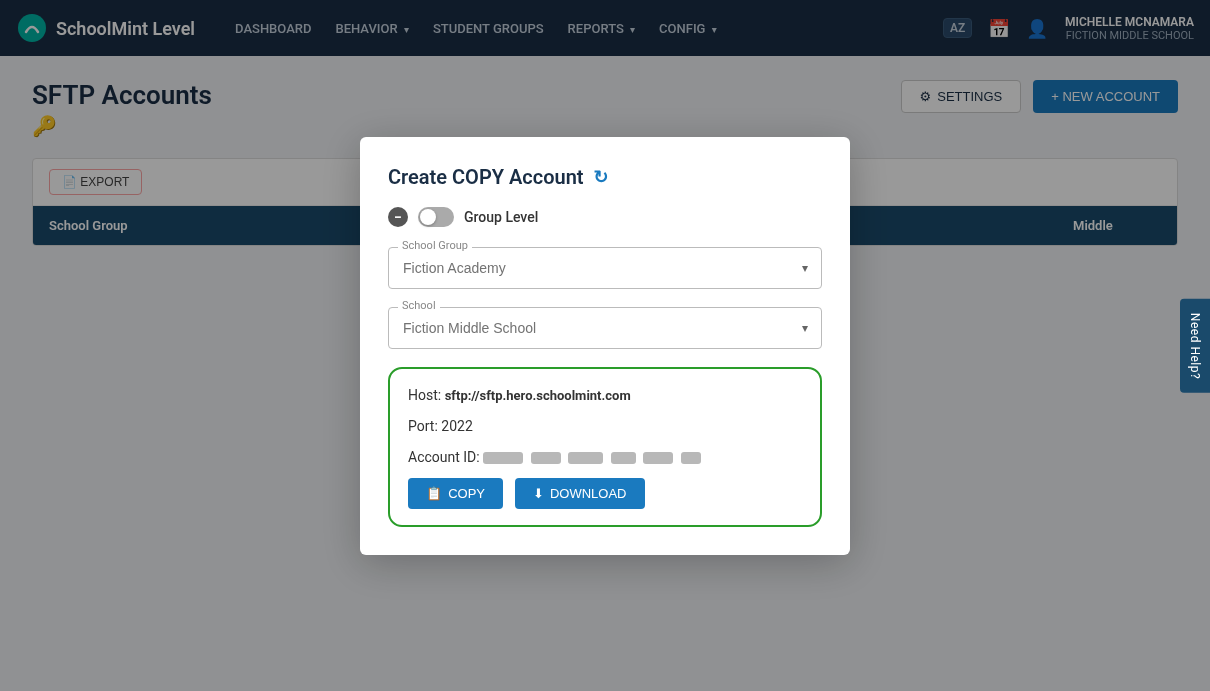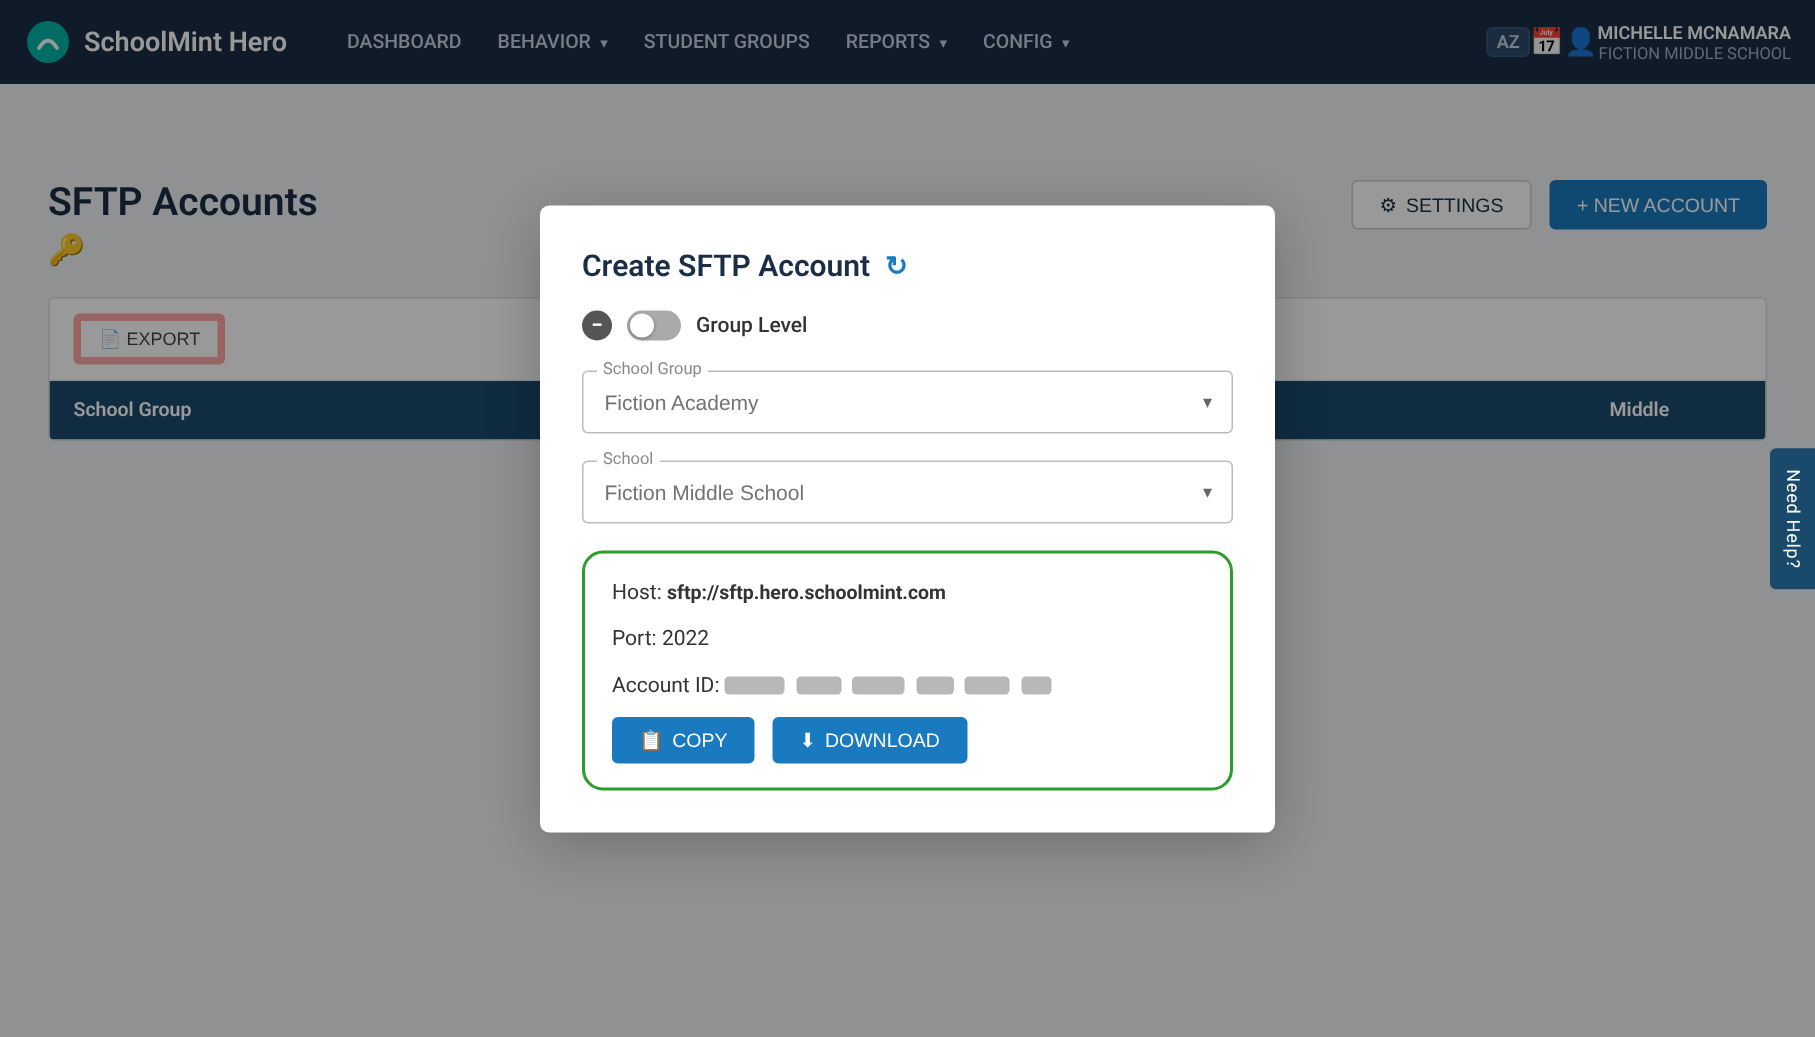--- a/index.html
+++ b/index.html
@@ -334,7 +334,7 @@
       <ellipse cx="16" cy="16" rx="14" ry="14" fill="#00b5a5"></ellipse>
       <path d="M10 20 Q16 10 22 20" stroke="white" stroke-width="2.5" fill="none" stroke-linecap="round"></path>
     </svg>
-    <span>SchoolMint Hero</span>
+    <span>SchoolMint Level</span>
   </div>
 
   <div class="nav-item">

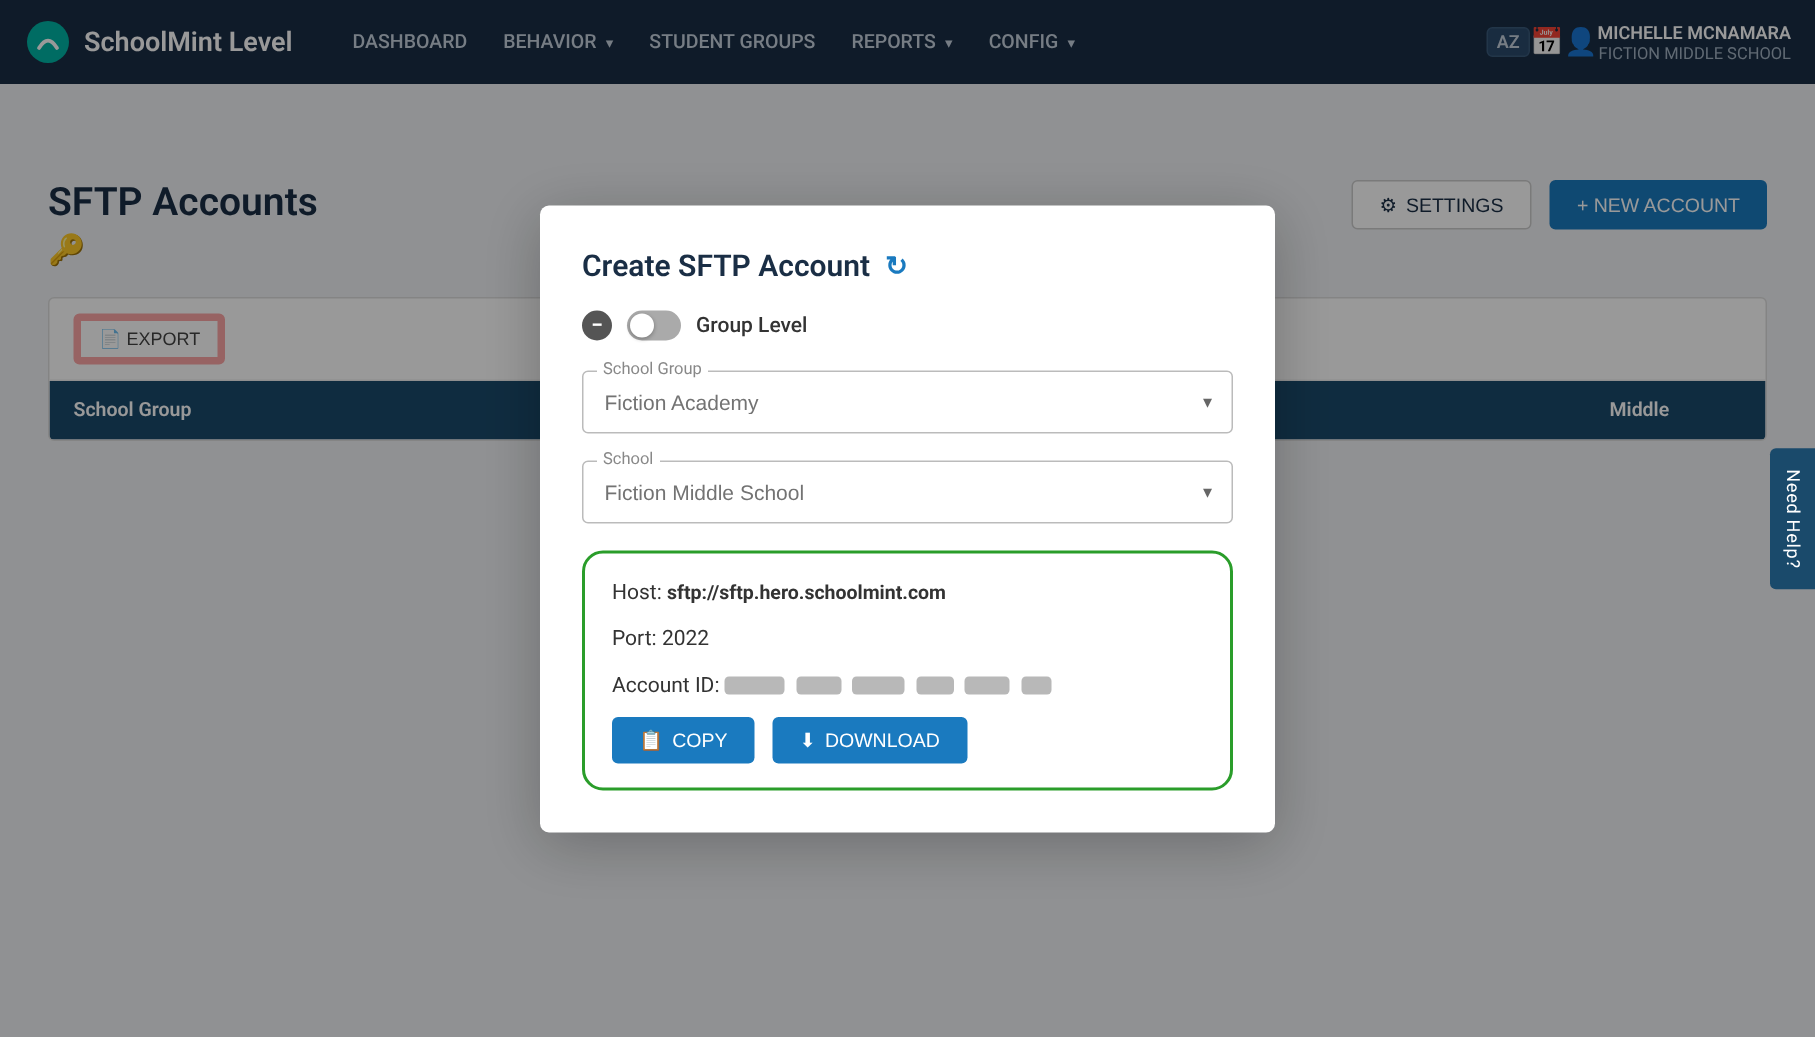--- a/index.html
+++ b/index.html
@@ -40,6 +40,7 @@
       margin-left: auto;
       display: flex;
       align-items: center;
+      gap: 16px;
     }
     .nav-user-info {
       text-align: right;

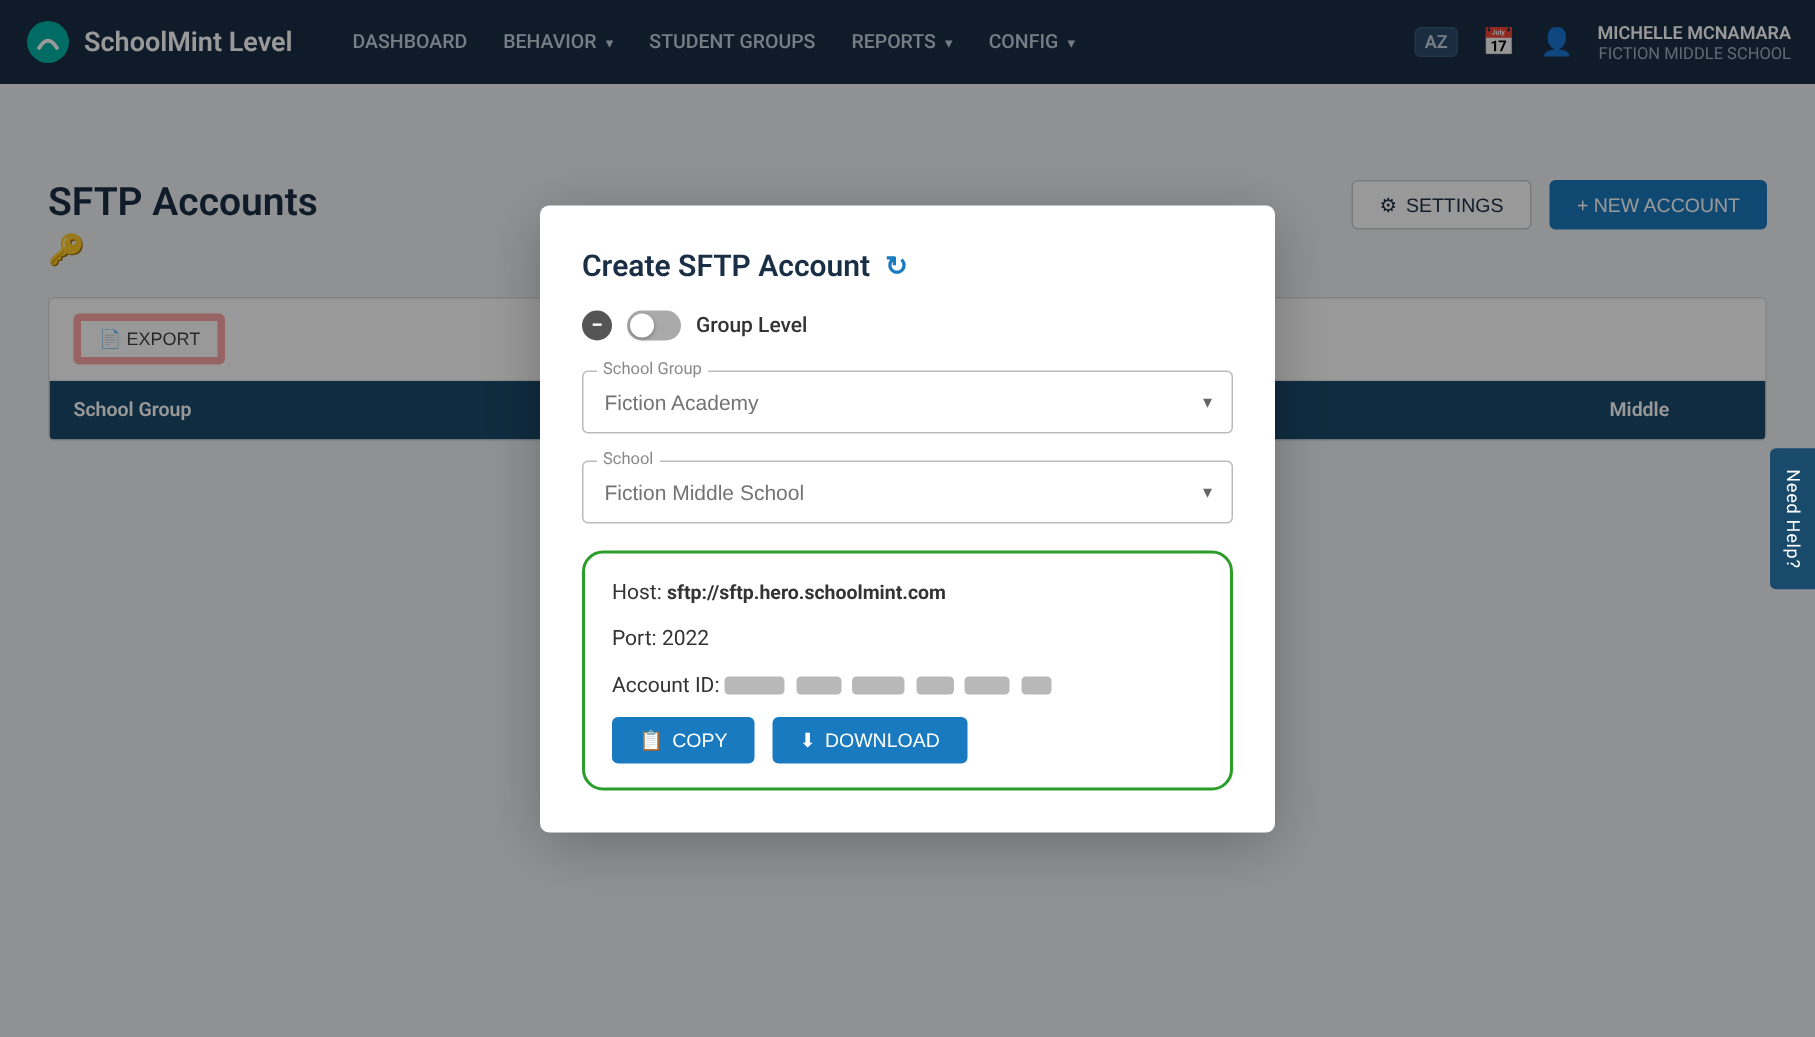--- a/index.html
+++ b/index.html
@@ -68,7 +68,6 @@
     .page-content {
       padding: 24px 32px;
       position: relative;
-      margin-top: 40px;
     }
     .page-title {
       font-size: 26px;

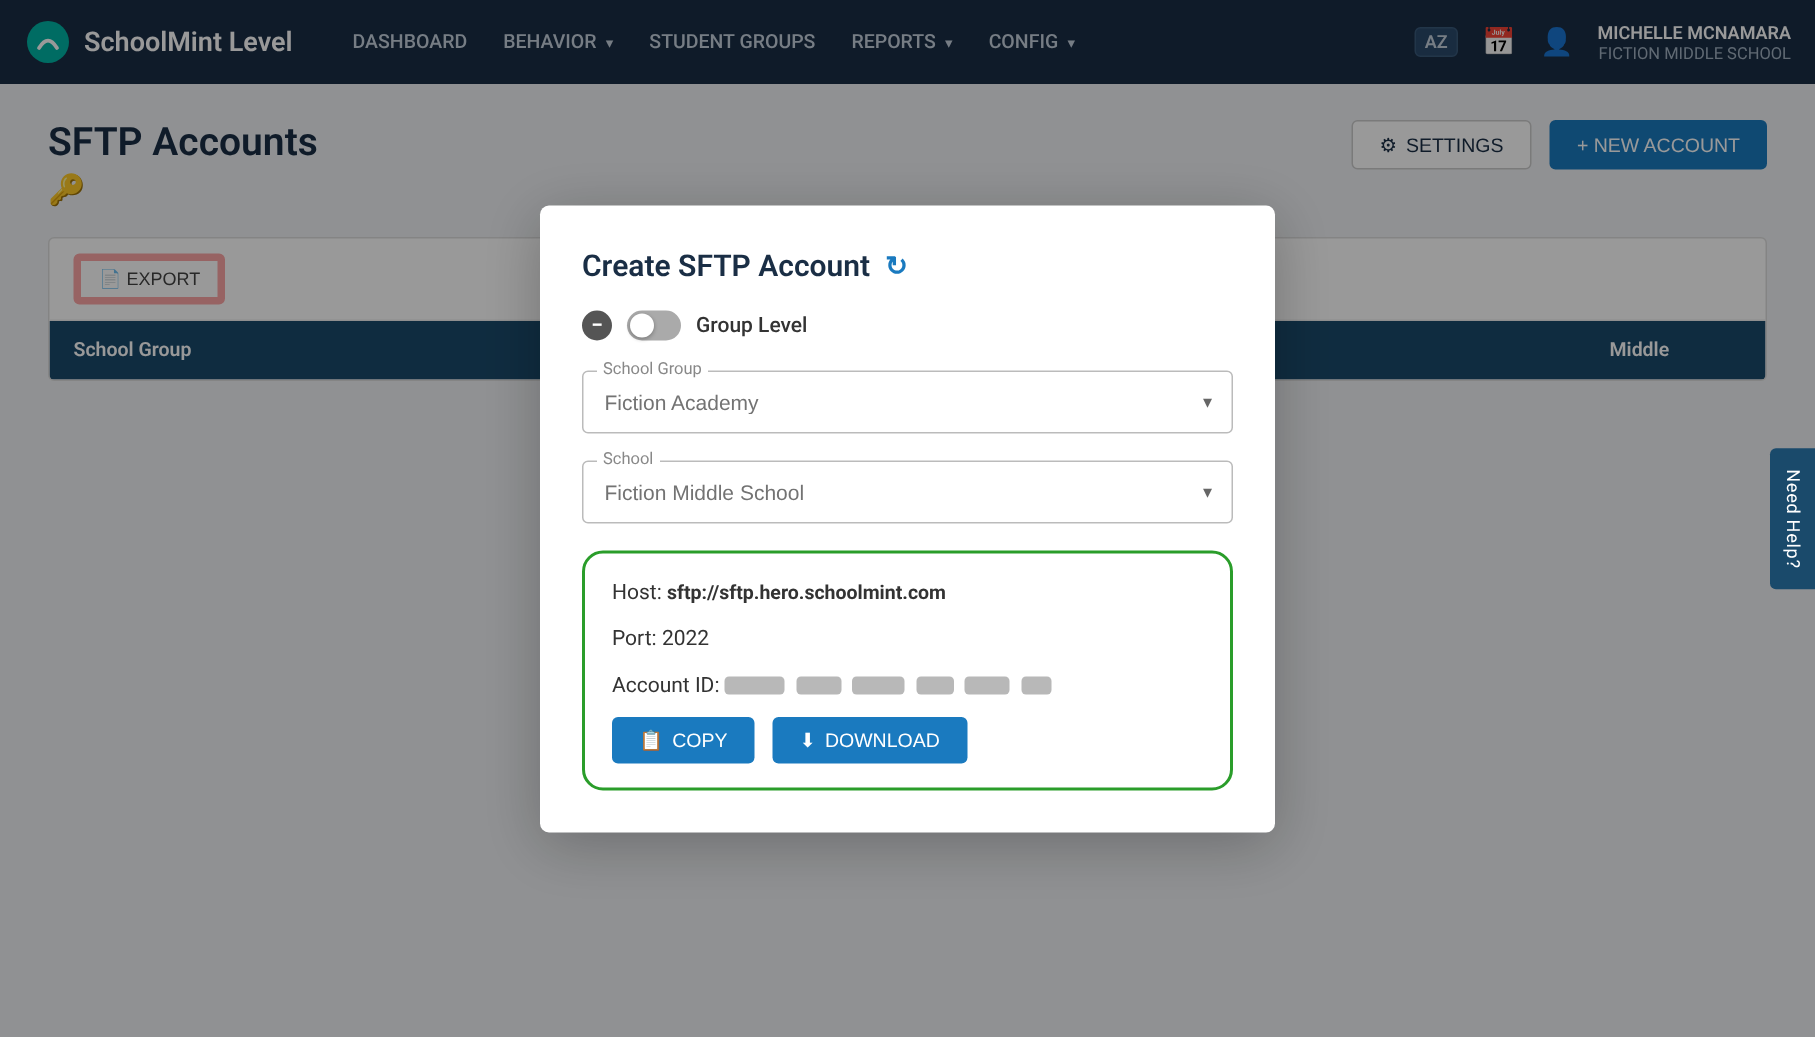--- a/index.html
+++ b/index.html
@@ -122,7 +122,7 @@
     }
     .btn-export {
       background: white;
-      border: 5px solid #fca5a5;
+      border: 1px solid #fca5a5;
       border-radius: 4px;
       padding: 5px 12px;
       font-size: 12px;

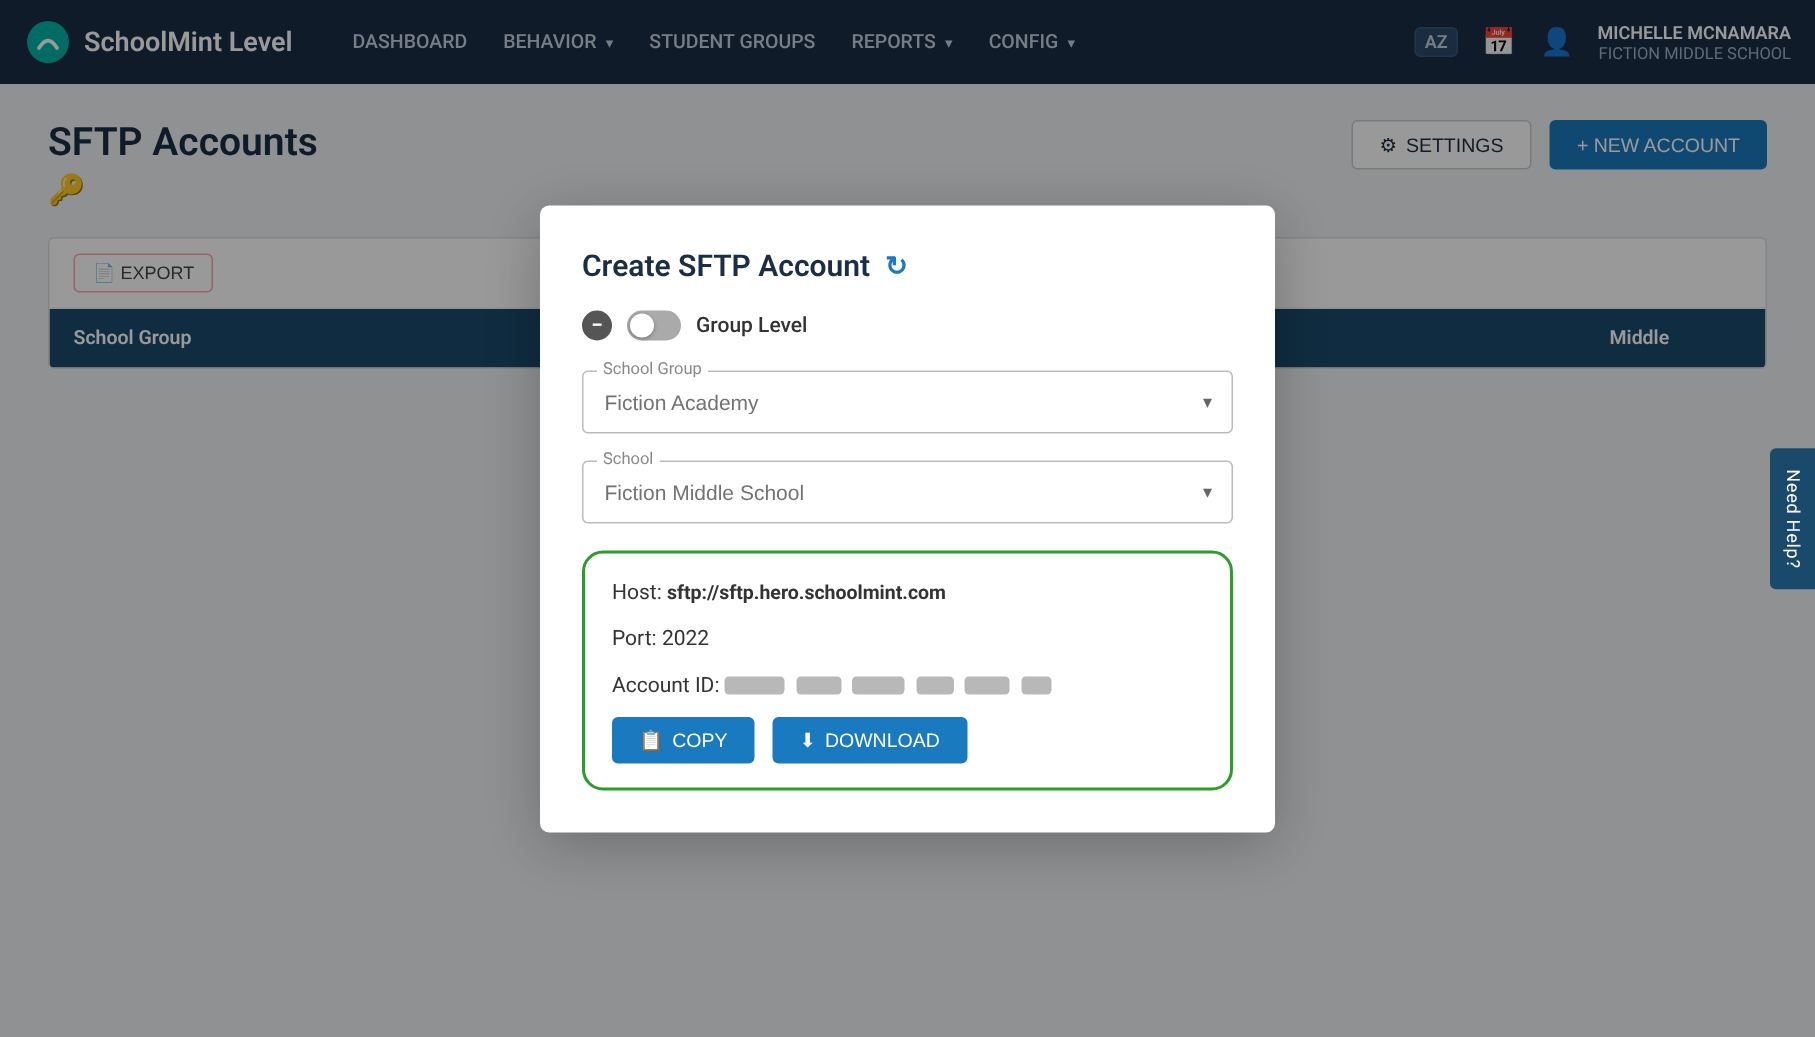--- a/index.html
+++ b/index.html
@@ -400,7 +400,7 @@
 <div class="overlay">
   <div class="modal">
     <div class="modal-title">
-      <span>Create SFTP Account</span>
+      <span>Create COPY Account</span>
       <span class="refresh-icon">↻</span>
     </div>
 

